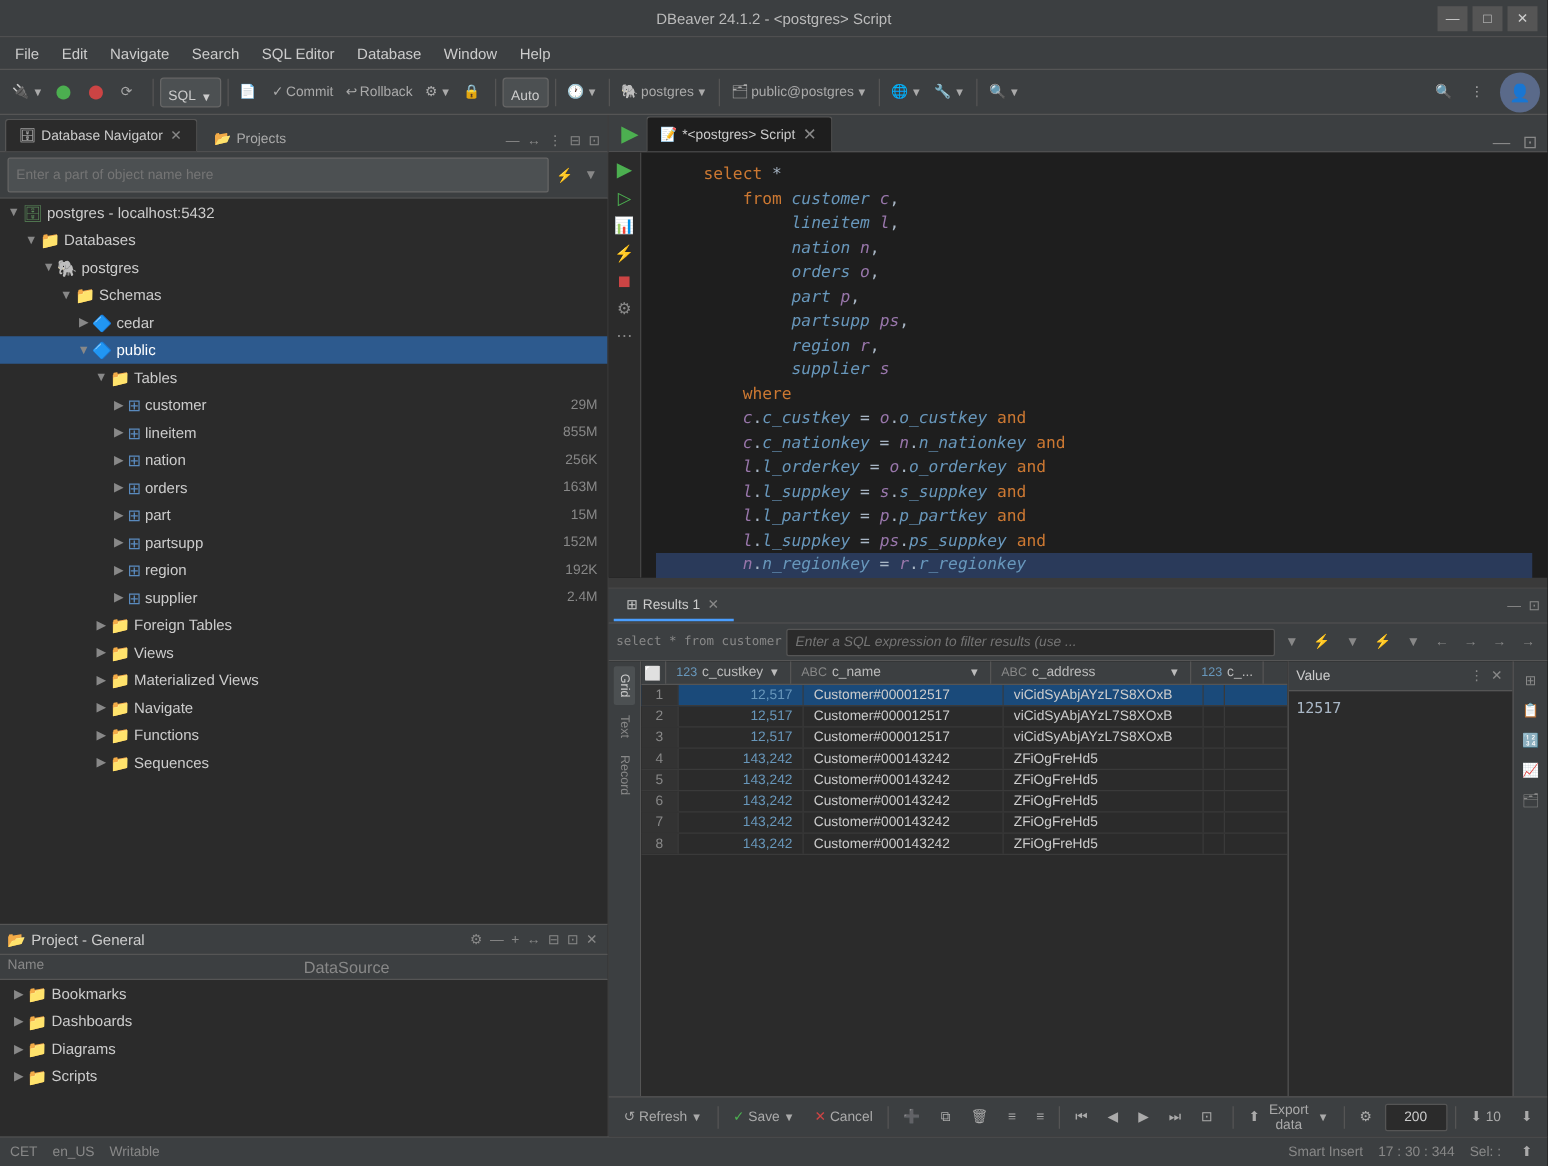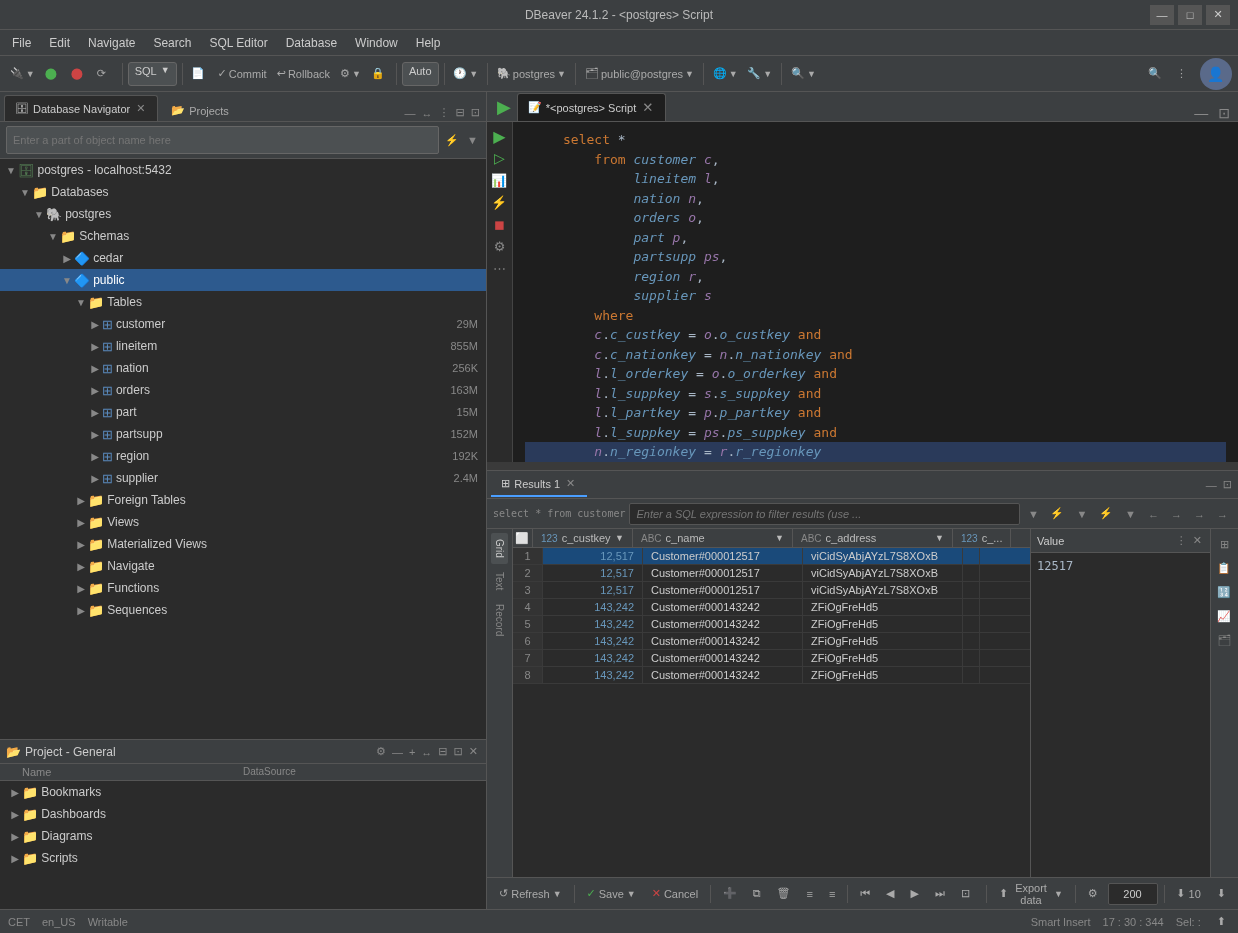--- a/index.html
+++ b/index.html
@@ -21,7 +21,7 @@
     .tb-sep { width: 1px; height: 22px; background: #555; margin: 0 3px; }
     .tb-btn.commit { color: #aaa; }
     .tb-btn.rollback { color: #aaa; }
-    .tb-dropdown { background: #4c5052; border: 1px solid #666; color: #ccc; padding: 2px 6px; border-radius: 3px; font-size: 11px; height: 24px; cursor: pointer; display: flex; align-items: flex-start; gap: 4px; }
+    .tb-dropdown { background: #4c5052; border: 1px solid #666; color: #ccc; padding: 2px 6px; border-radius: 3px; font-size: 11px; height: 24px; cursor: pointer; display: flex; align-items: flex-end; gap: 4px; }
     
     
     #main { display: flex; height: calc(933px - 30px - 26px - 36px - 24px); }

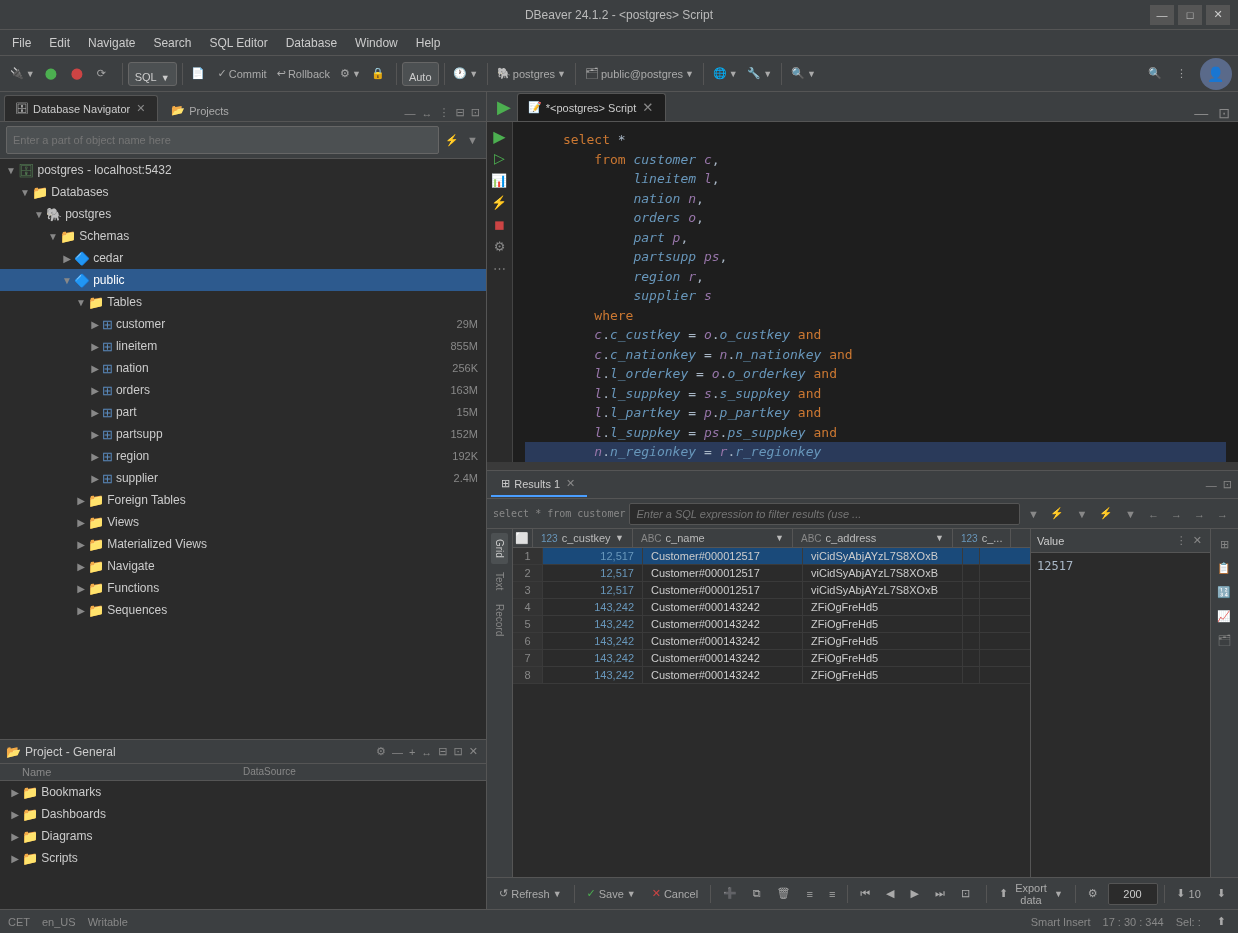--- a/index.html
+++ b/index.html
@@ -447,7 +447,7 @@
           <button class="panel-tab-btn">✕</button>
         </div>
       </div>
-      <div style="display:flex; background:#3c3f41; border-bottom:1px solid #555; padding: 2px 22px;">
+      <div style="display:flex; background:#3c3f41; border-bottom:1px solid #555; padding: 2px 6px;">
         <span style="flex:1; font-size:11px; color:#888;">Name</span>
         <span style="flex:1; font-size:10px; color:#888;">DataSource</span>
       </div>

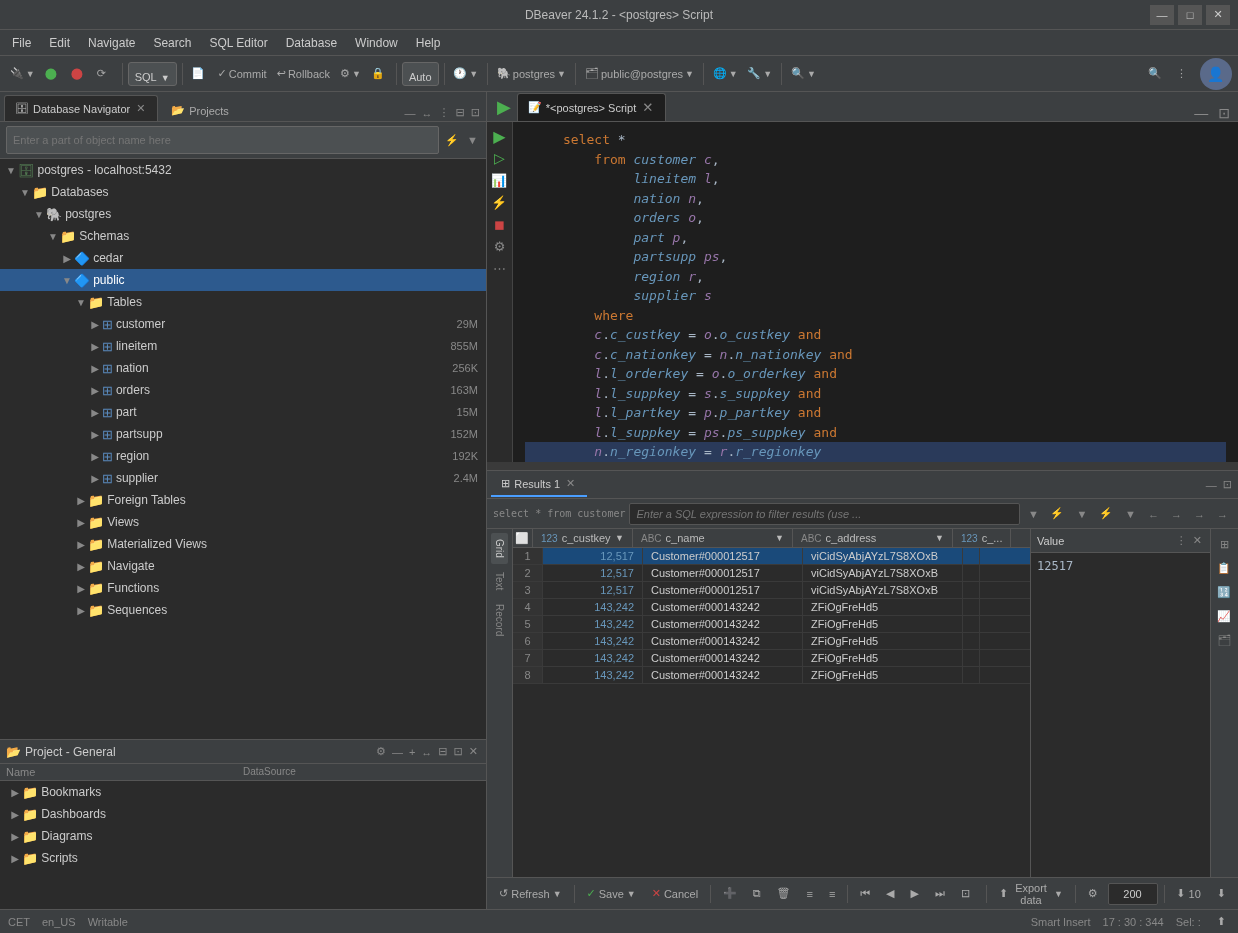--- a/index.html
+++ b/index.html
@@ -449,7 +449,7 @@
       </div>
       <div style="display:flex; background:#3c3f41; border-bottom:1px solid #555; padding: 2px 6px;">
         <span style="flex:1; font-size:11px; color:#888;">Name</span>
-        <span style="flex:1; font-size:10px; color:#888;">DataSource</span>
+        <span style="flex:1; font-size:13px; color:#888;">DataSource</span>
       </div>
       <div class="bottom-left-content">
         <div class="tree-item">

